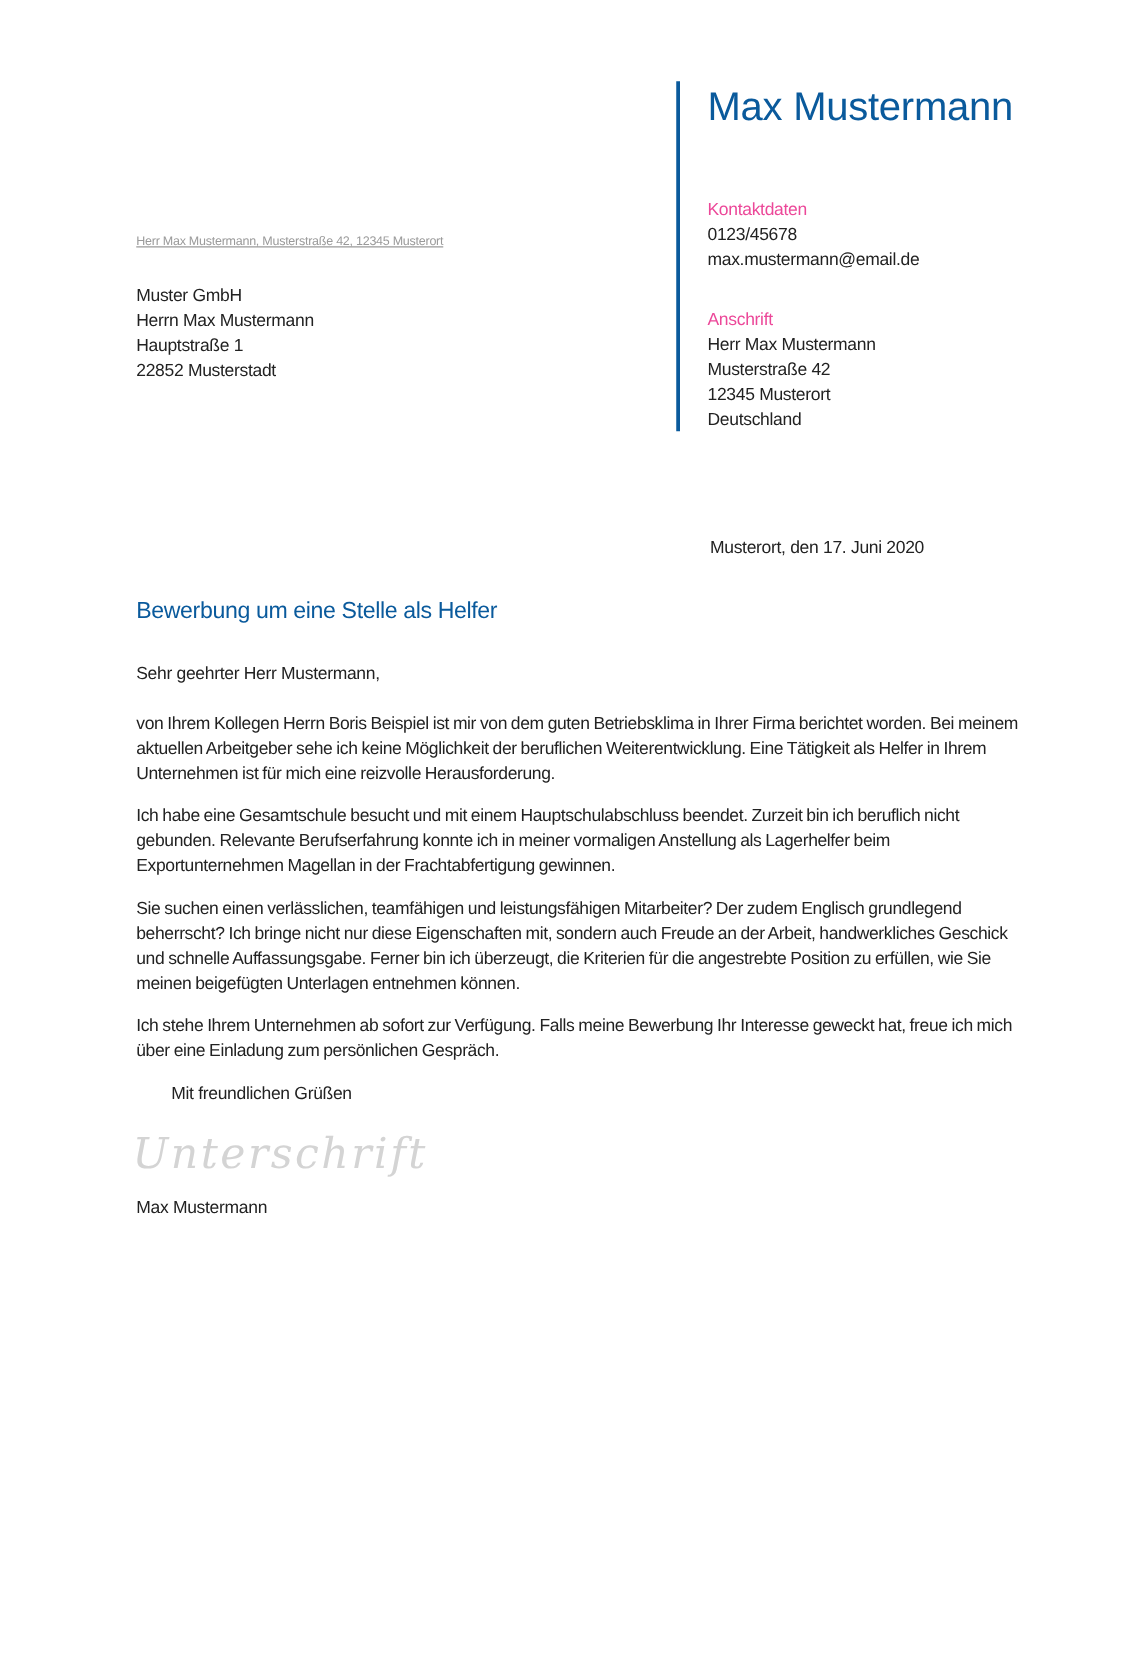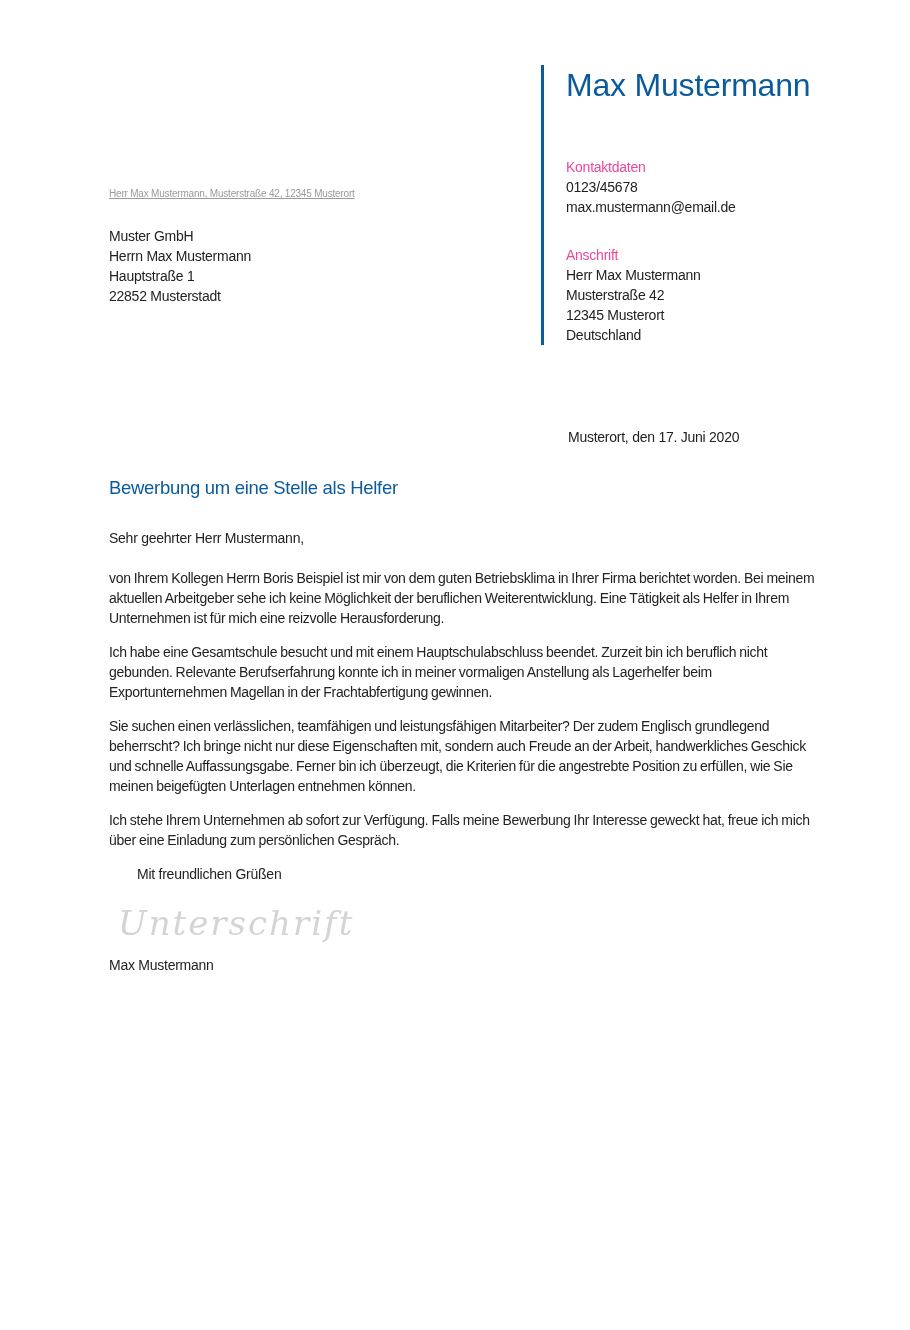--- a/index.html
+++ b/index.html
@@ -25,7 +25,7 @@
     .p3 { top: 716px; }
     .p4 { top: 810px; }
     .closing { left: 109px; top: 864px; margin-left: 28px; }
-    .signature { left: 118px; top: 898px; font-family: "DejaVu Serif", serif; font-style: italic; font-size: 34px; line-height: 50px; color: #d4d4d4; letter-spacing: 2px; white-space: nowrap; }
+    .signature { left: 106px; top: 898px; font-family: "DejaVu Serif", serif; font-style: italic; font-size: 34px; line-height: 50px; color: #d4d4d4; letter-spacing: 2px; white-space: nowrap; }
     .signer { left: 109px; top: 955px; }
   </style>
 </head>

